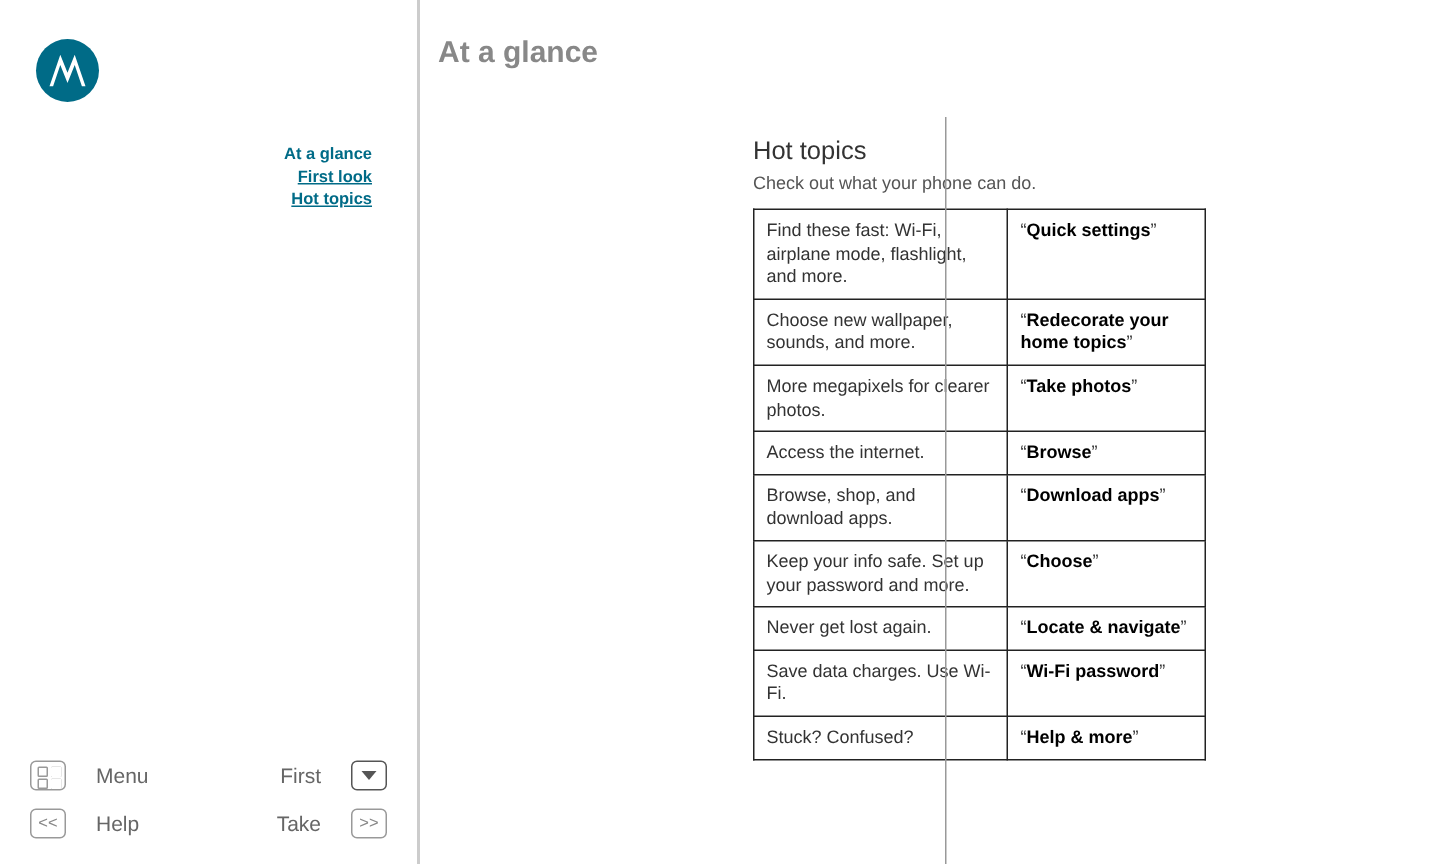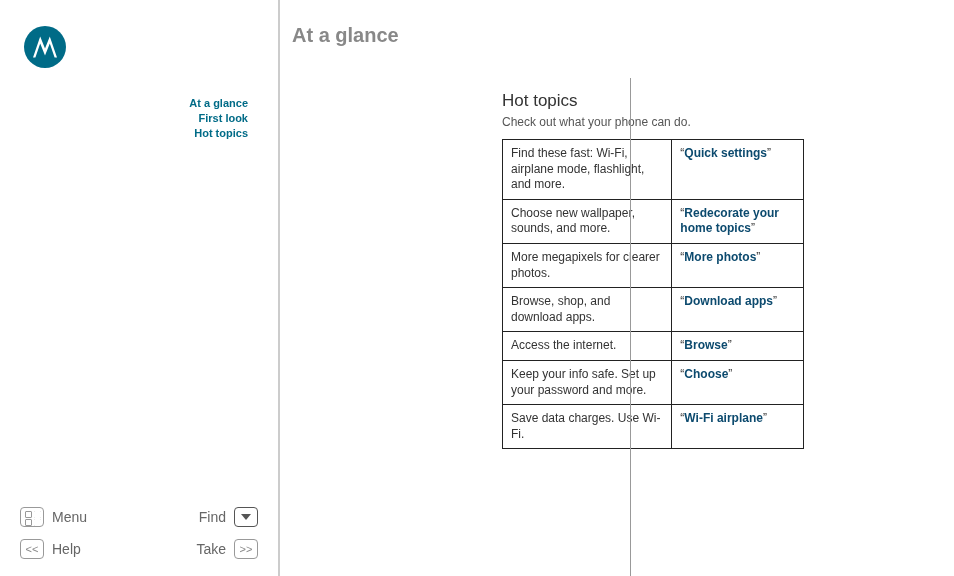--- a/index.html
+++ b/index.html
@@ -37,7 +37,7 @@
       line-height: 1.35;
     }
     .crumbs .crumb-top { color: #006b87; }
-    .crumbs .crumb-sub { color: #006b87; }
+    .crumbs .crumb-sub { color: #006b87; text-decoration: underline; }
     .nav-footer {
       position: absolute;
       left: 20px; right: 20px; bottom: 14px;

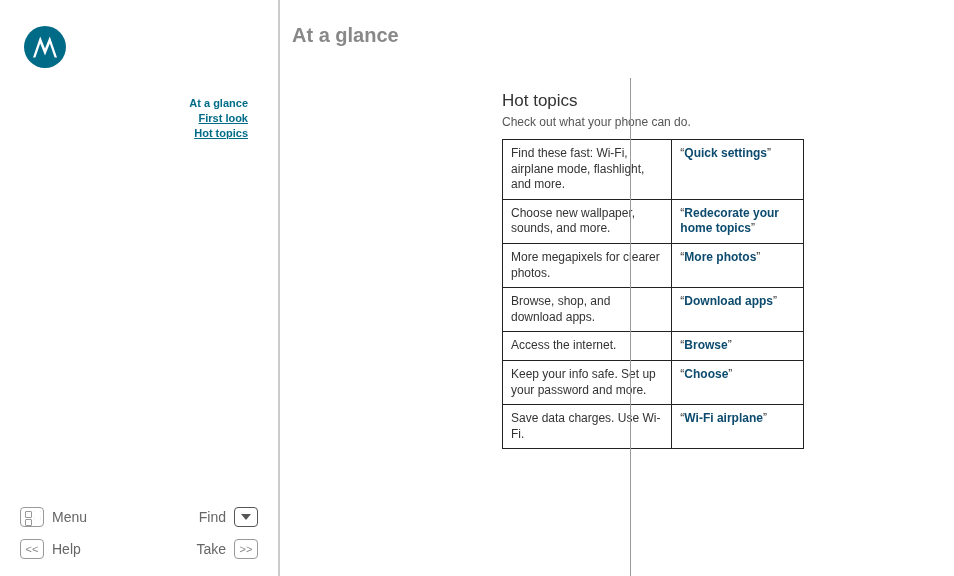--- a/index.html
+++ b/index.html
@@ -104,7 +104,7 @@
     }
     table.topics td.left { width: 170px; }
     table.topics td.right { width: 132px; }
-    table.topics td.right .link { font-weight: bold; color: #0c4a6e; }
+    table.topics td.right .link { font-weight: bold; color: #000000; }
   </style>
 </head>
 <body>

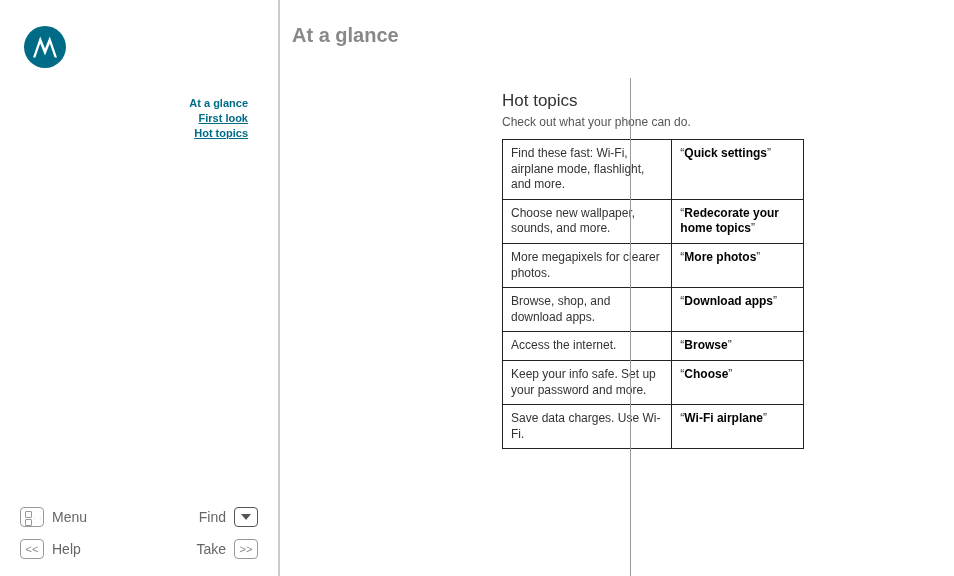--- a/index.html
+++ b/index.html
@@ -171,7 +171,7 @@
             </tr>
             <tr>
               <td class="left">More megapixels for clearer photos.</td>
-              <td class="right">“<span class="link">More photos</span>”</td>
+              <td class="right">“<span class="link">Take photos</span>”</td>
             </tr>
             <tr>
               <td class="left">Browse, shop, and download apps.</td>

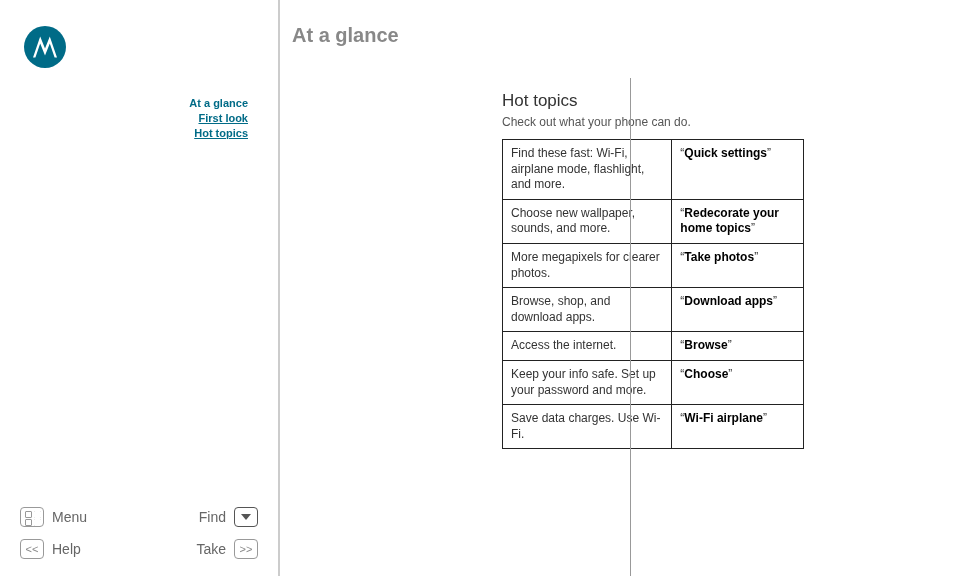--- a/index.html
+++ b/index.html
@@ -174,12 +174,12 @@
               <td class="right">“<span class="link">Take photos</span>”</td>
             </tr>
             <tr>
+              <td class="left">Access the internet.</td>
+              <td class="right">“<span class="link">Browse</span>”</td>
+            </tr>
+            <tr>
               <td class="left">Browse, shop, and download apps.</td>
               <td class="right">“<span class="link">Download apps</span>”</td>
-            </tr>
-            <tr>
-              <td class="left">Access the internet.</td>
-              <td class="right">“<span class="link">Browse</span>”</td>
             </tr>
             <tr>
               <td class="left">Keep your info safe. Set up your password and more.</td>

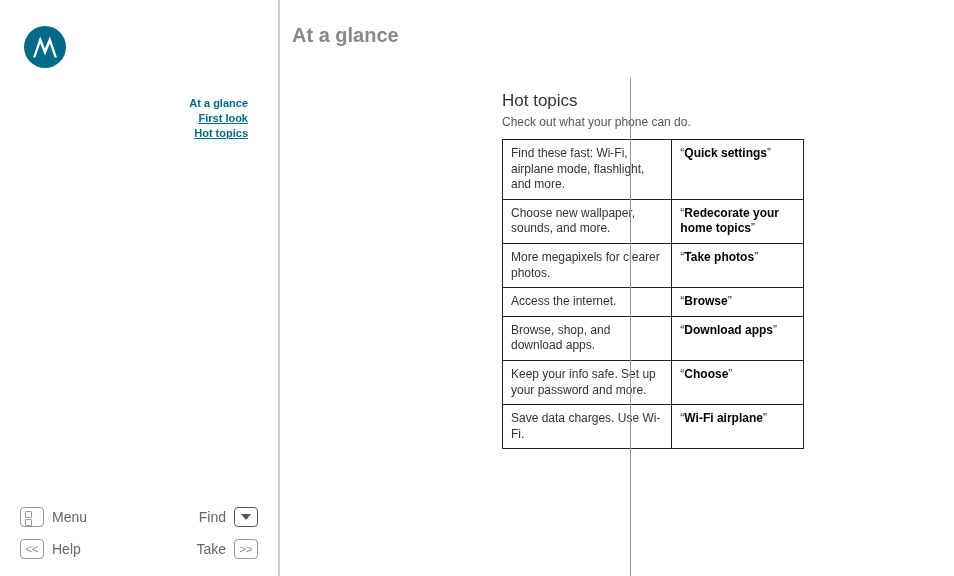--- a/index.html
+++ b/index.html
@@ -186,6 +186,10 @@
               <td class="right">“<span class="link">Choose</span>”</td>
             </tr>
             <tr>
+              <td class="left">Never get lost again.</td>
+              <td class="right">“<span class="link">Locate &amp; navigate</span>”</td>
+            </tr>
+            <tr>
               <td class="left">Save data charges. Use Wi-Fi.</td>
               <td class="right">“<span class="link">Wi-Fi airplane</span>”</td>
             </tr>

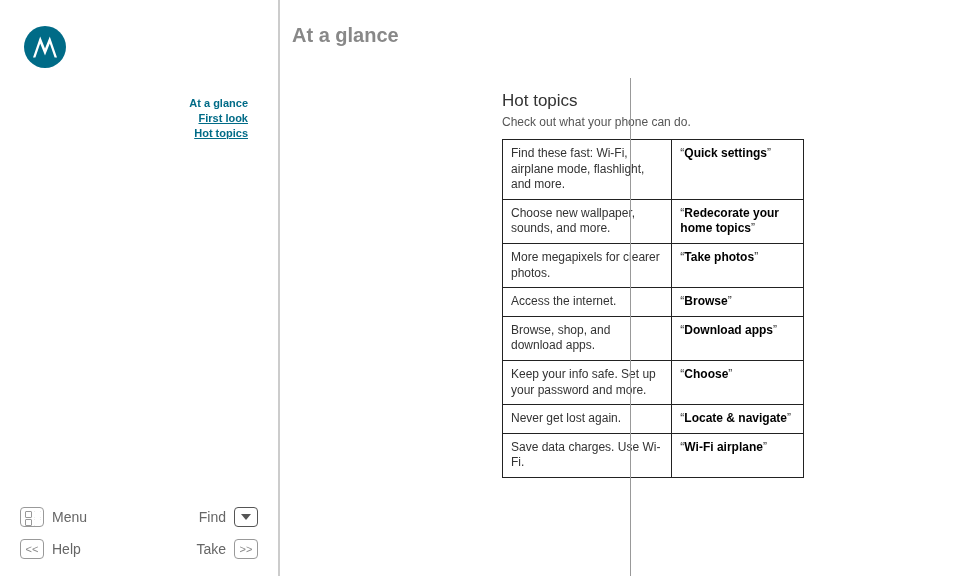--- a/index.html
+++ b/index.html
@@ -191,7 +191,7 @@
             </tr>
             <tr>
               <td class="left">Save data charges. Use Wi-Fi.</td>
-              <td class="right">“<span class="link">Wi-Fi airplane</span>”</td>
+              <td class="right">“<span class="link">Wi-Fi password</span>”</td>
             </tr>
           </tbody>
       </table>

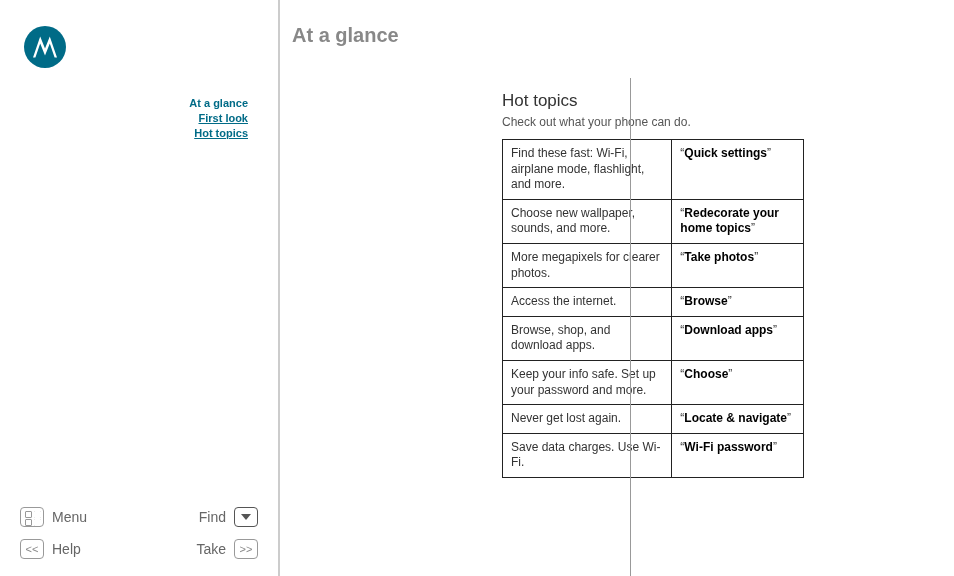--- a/index.html
+++ b/index.html
@@ -193,6 +193,10 @@
               <td class="left">Save data charges. Use Wi-Fi.</td>
               <td class="right">“<span class="link">Wi-Fi password</span>”</td>
             </tr>
+            <tr>
+              <td class="left">Stuck? Confused?</td>
+              <td class="right">“<span class="link">Help &amp; more</span>”</td>
+            </tr>
           </tbody>
       </table>
     </div>

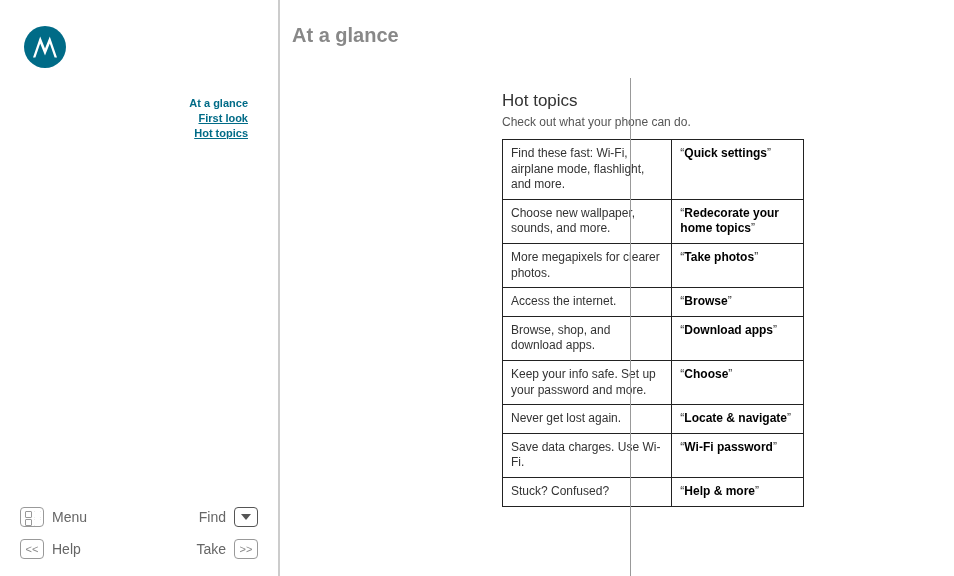--- a/index.html
+++ b/index.html
@@ -47,7 +47,7 @@
       display: flex; justify-content: space-between; align-items: center;
       height: 26px; margin-top: 6px;
     }
-    .nav-left, .nav-right { display: flex; align-items: center; gap: 8px; }
+    .nav-left, .nav-right { display: flex; align-items: center; gap: 20px; }
     .nav-ico {
       width: 24px; height: 20px;
       border: 1.5px solid #999999; border-radius: 4px;

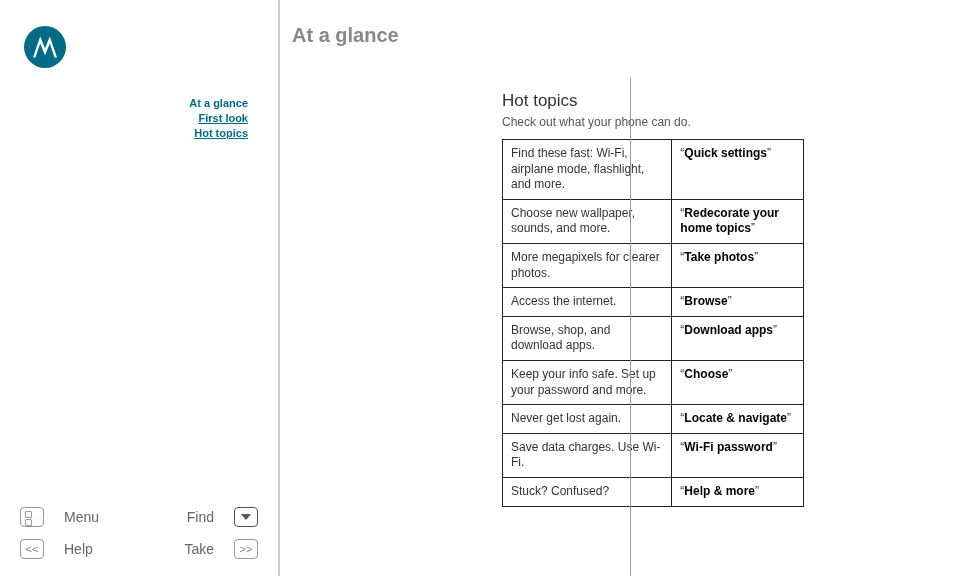--- a/index.html
+++ b/index.html
@@ -132,7 +132,7 @@
           <span>Menu</span>
         </div>
         <div class="nav-right">
-          <span>Find</span>
+          <span>First</span>
           <span class="nav-ico more">
               <span></span>
             </span>

